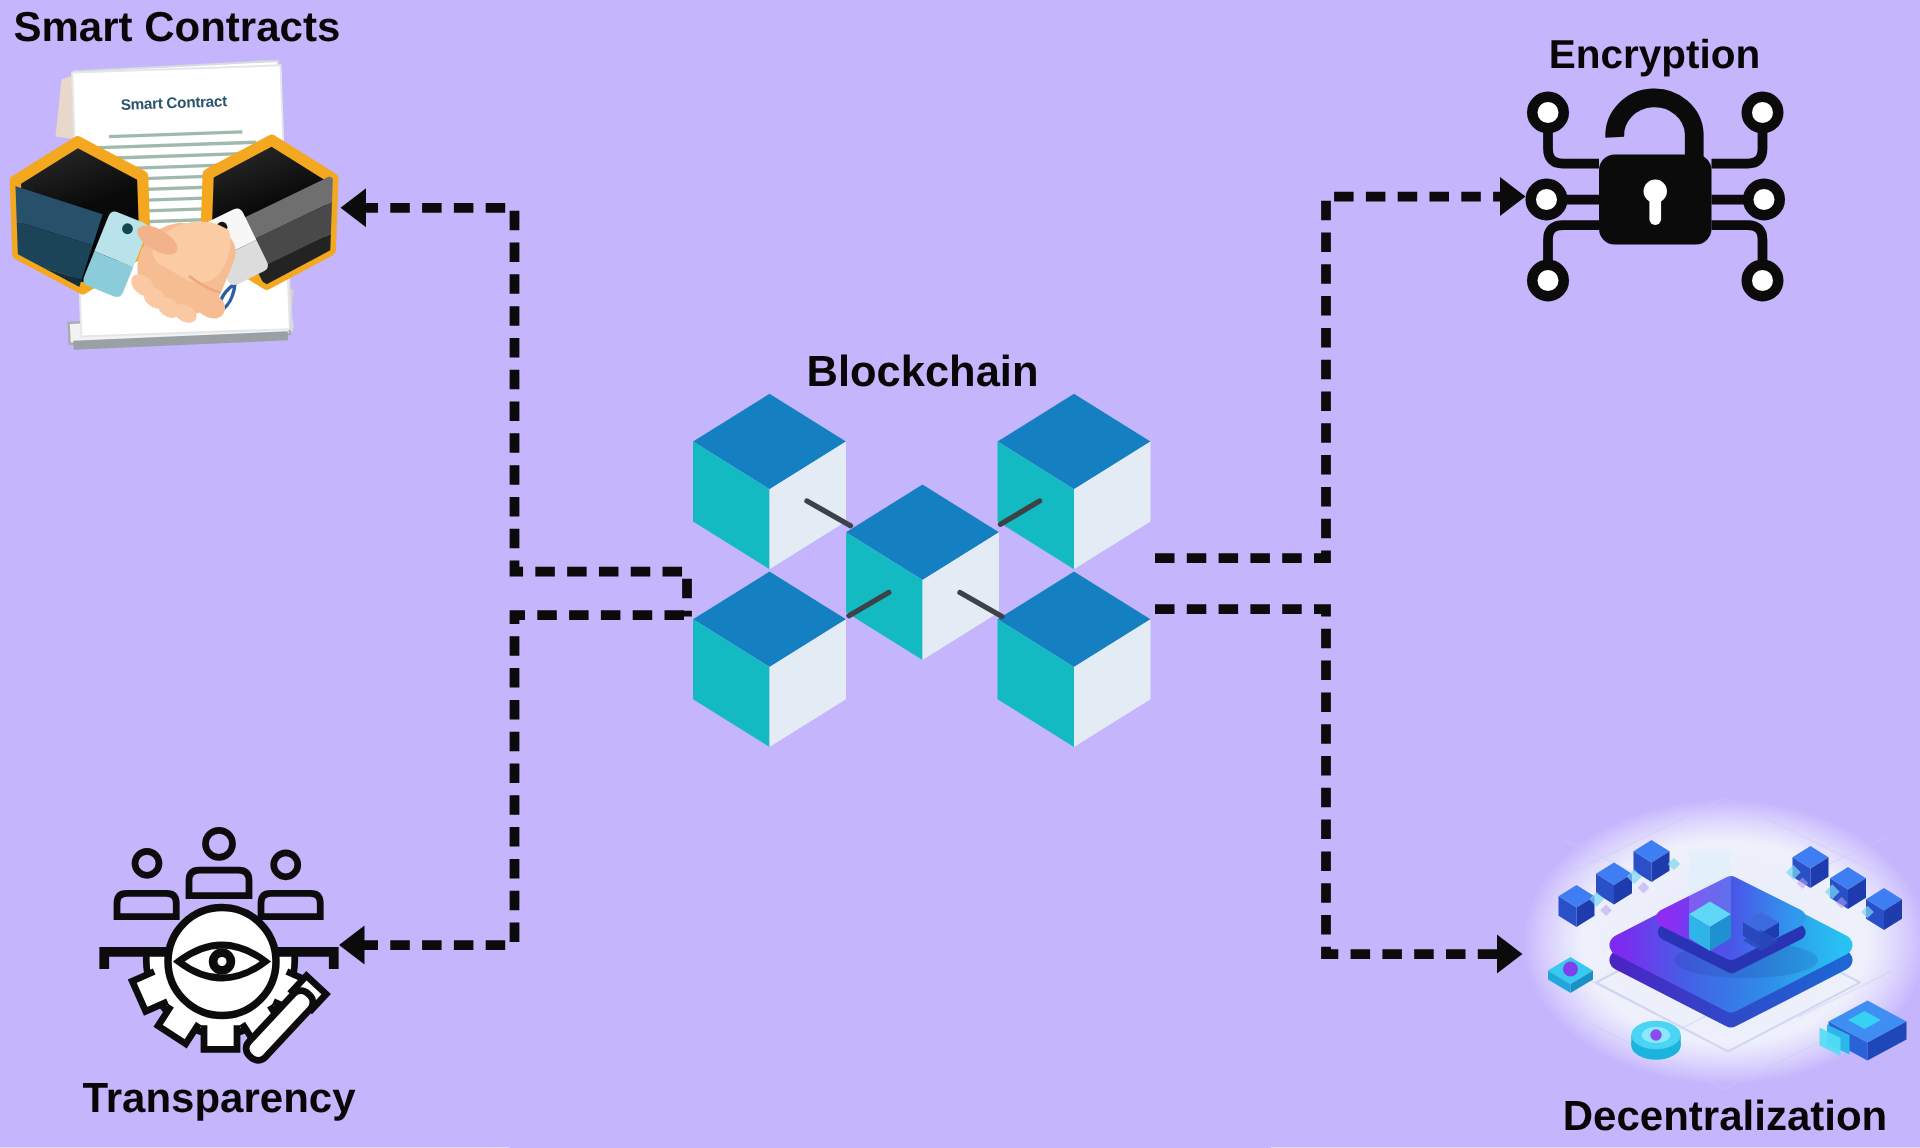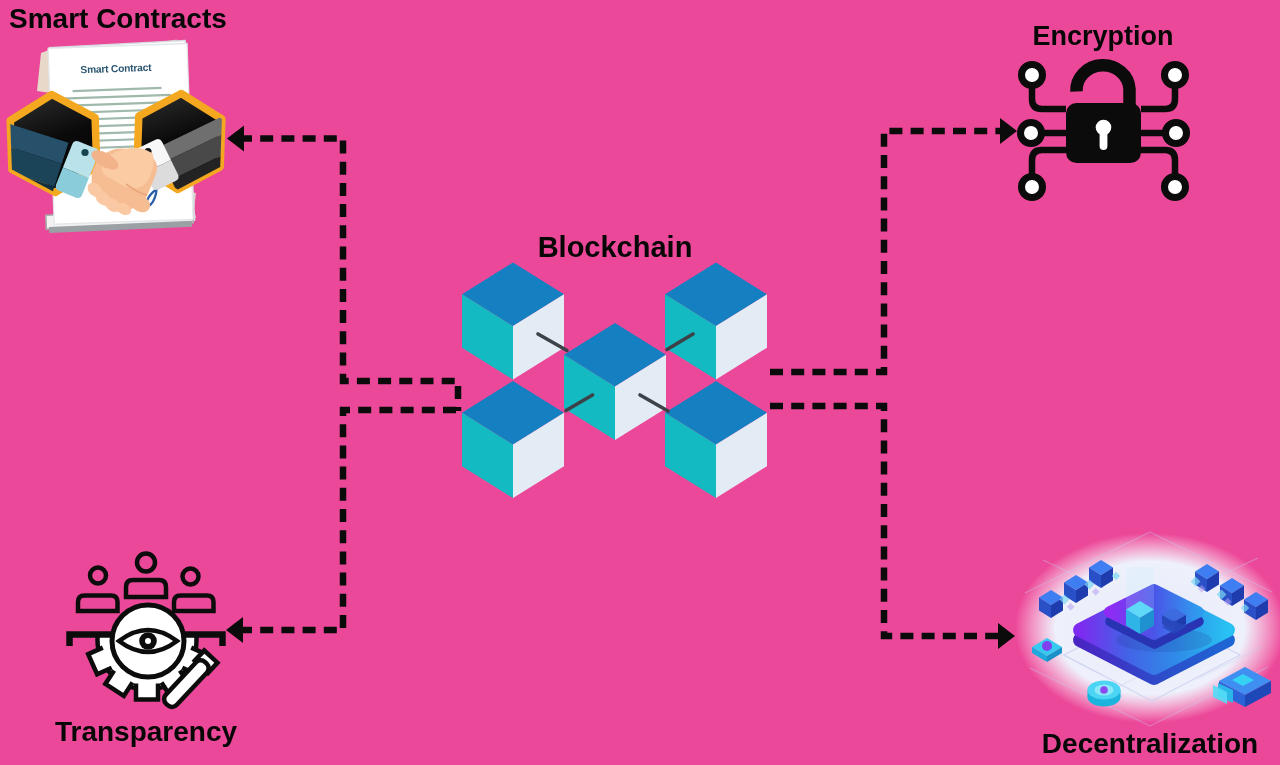--- a/index.html
+++ b/index.html
@@ -3,7 +3,7 @@
 <meta charset="utf-8">
 <style>
   html,body{margin:0;padding:0;background:#ffffff;}
-  #canvas{position:relative;width:1280px;height:765px;overflow:hidden;background:#ec4899;
+  #canvas{position:relative;width:1280px;height:765px;overflow:hidden;background:#c4b5fd;
           font-family:"Liberation Sans", sans-serif;}
   svg{display:block;}
 </style>

